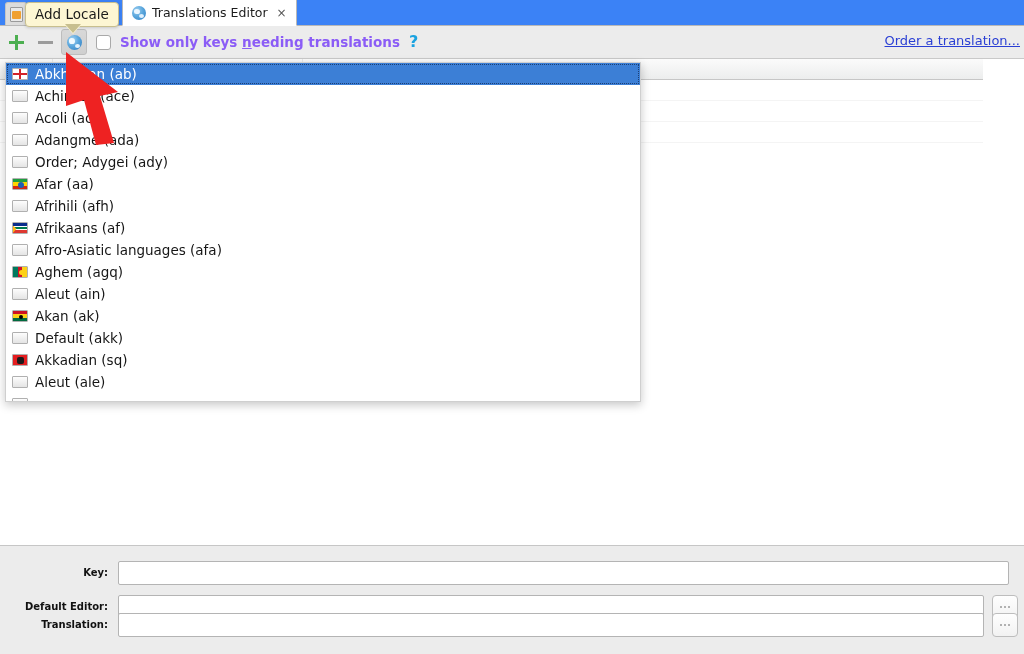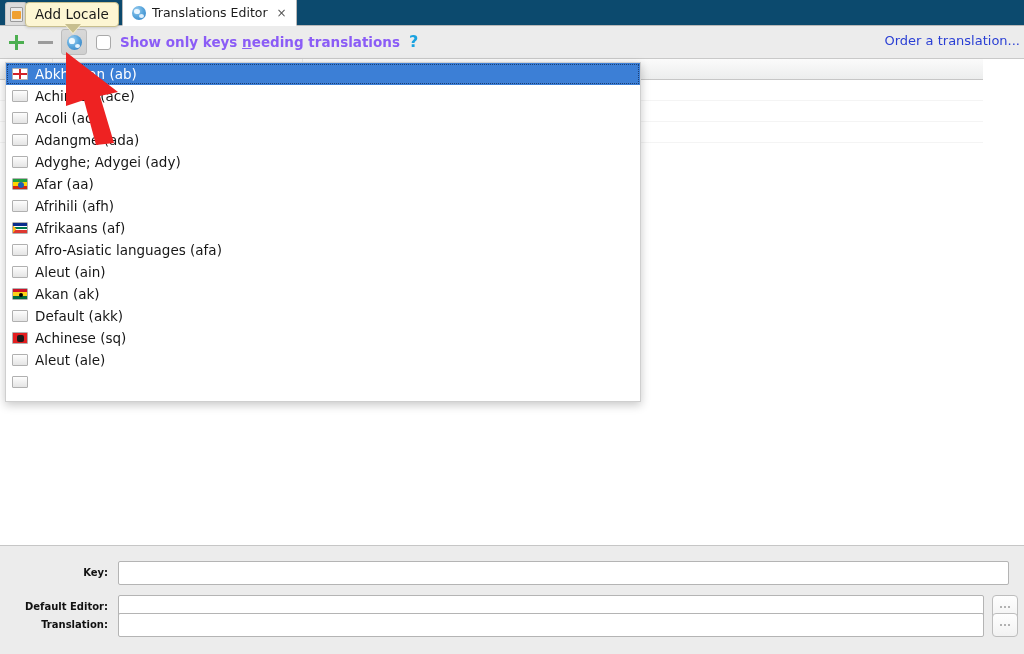--- a/index.html
+++ b/index.html
@@ -14,7 +14,7 @@
   
   .tabbar {
     position: absolute; left: 0; top: 0; width: 1024px; height: 26px;
-    background: #0c4a6e;
+    background: #3b82f6;
     border-bottom: 1px solid #b8b8b8;
   }
   .tool-tab {

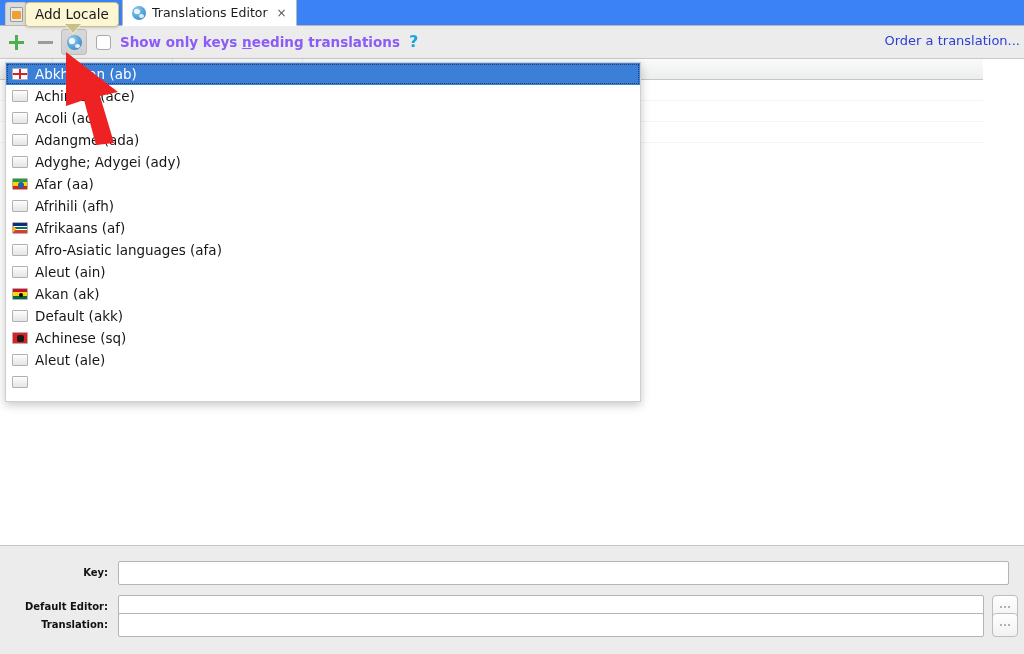--- a/index.html
+++ b/index.html
@@ -112,7 +112,7 @@
   }
   .order-link {
     position: absolute; right: 4px; top: 7px;
-    font-size: 13px; color: #2a3fd4; 
+    font-size: 13px; color: #2a3fd4; text-decoration: underline;
     white-space: nowrap;
   }
 

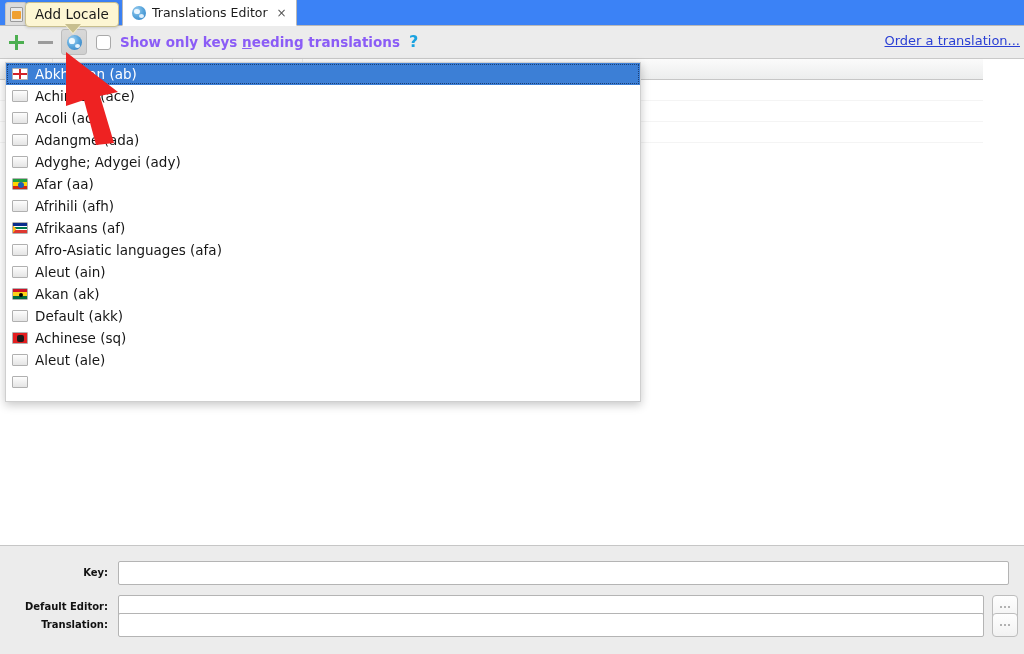--- a/index.html
+++ b/index.html
@@ -357,7 +357,7 @@
       </div>
       <div class="locale-row">
         <span class="flag none"></span>
-        <span class="locale-name">Adyghe; Adygei (ady)</span>
+        <span class="locale-name">Order; Adygei (ady)</span>
       </div>
       <div class="locale-row">
         <span class="flag et"></span>

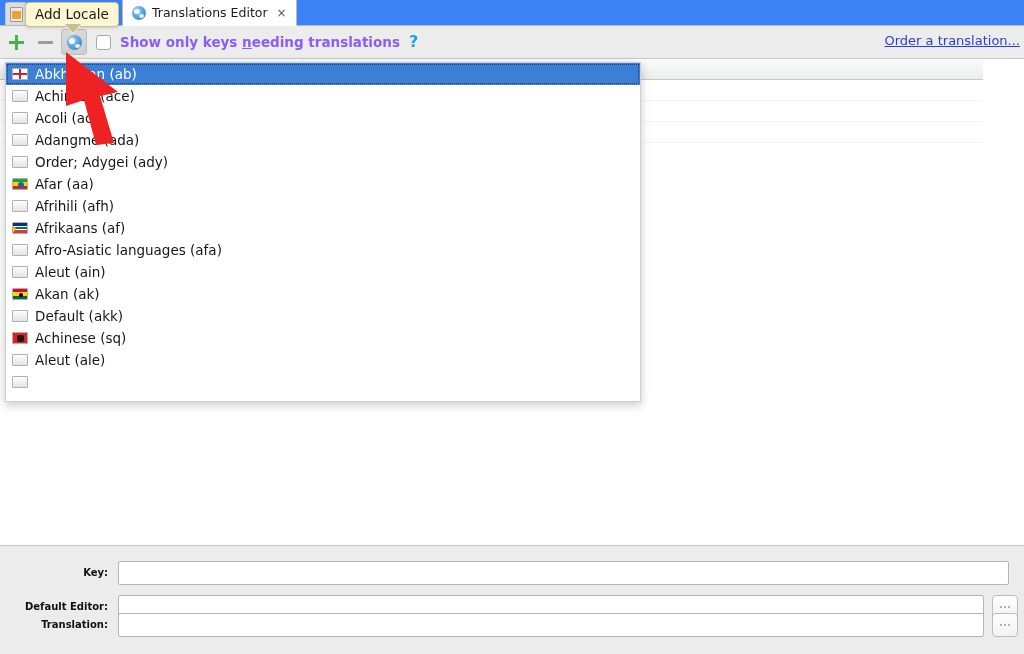--- a/index.html
+++ b/index.html
@@ -376,6 +376,10 @@
         <span class="locale-name">Afro-Asiatic languages (afa)</span>
       </div>
       <div class="locale-row">
+        <span class="flag cm"></span>
+        <span class="locale-name">Aghem (agq)</span>
+      </div>
+      <div class="locale-row">
         <span class="flag none"></span>
         <span class="locale-name">Aleut (ain)</span>
       </div>

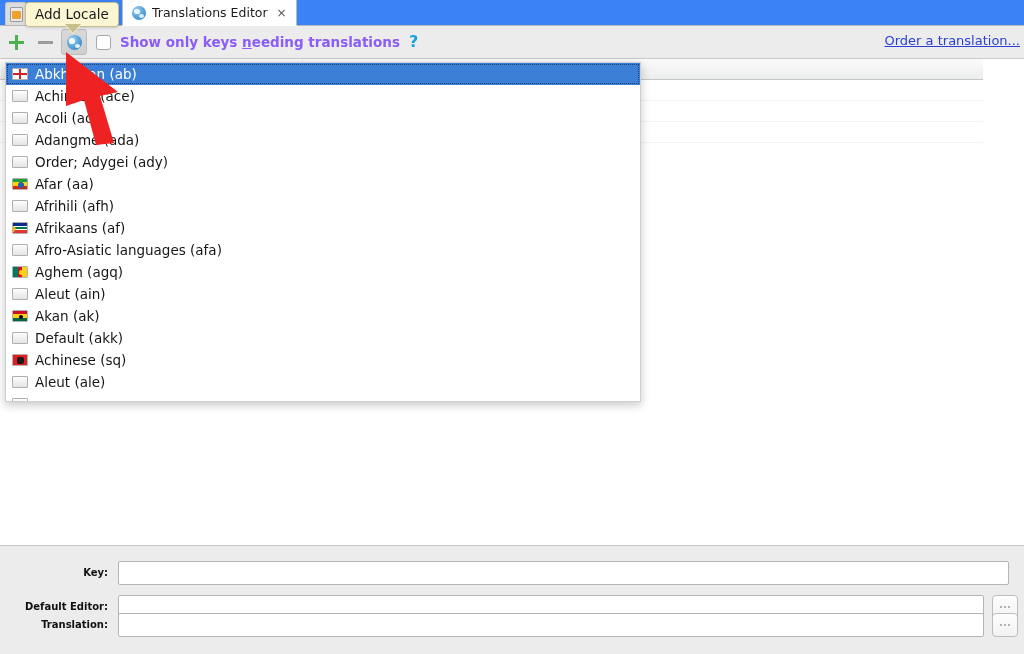--- a/index.html
+++ b/index.html
@@ -393,7 +393,7 @@
       </div>
       <div class="locale-row">
         <span class="flag al"></span>
-        <span class="locale-name">Achinese (sq)</span>
+        <span class="locale-name">Akkadian (sq)</span>
       </div>
       <div class="locale-row">
         <span class="flag none"></span>

